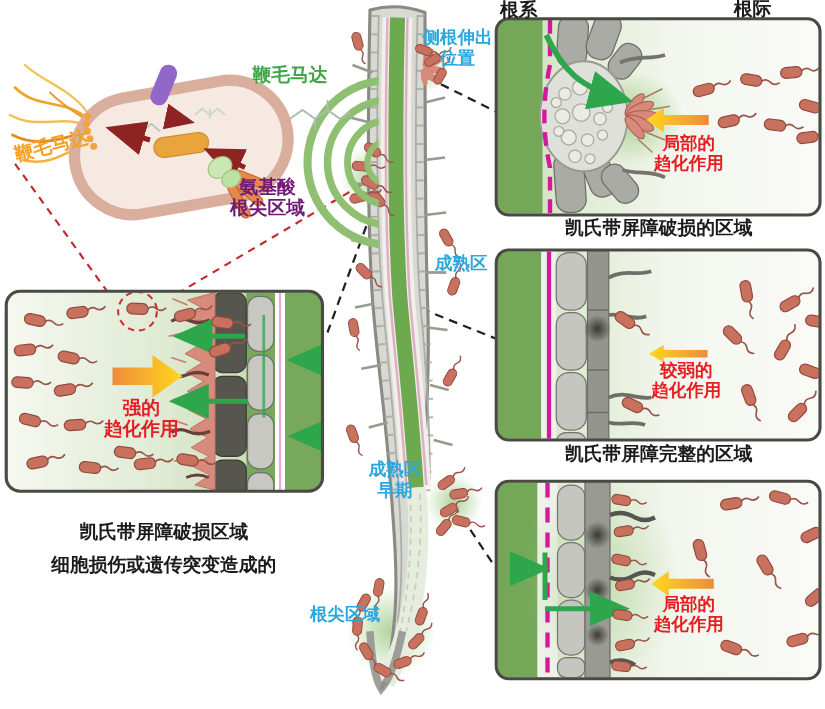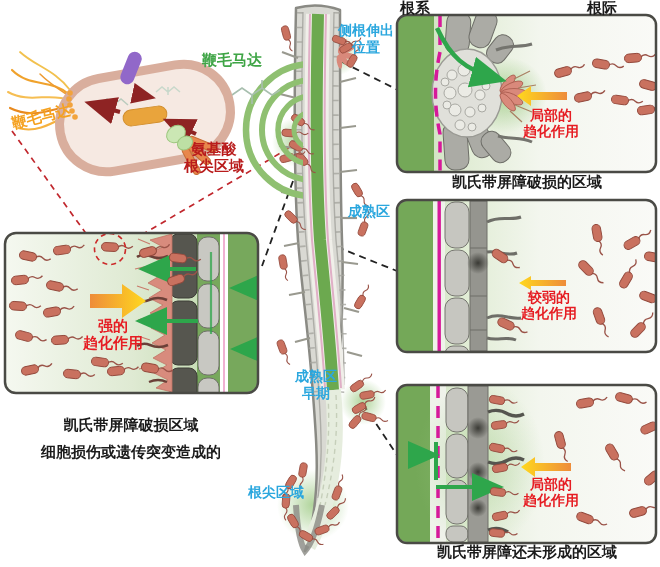--- a/index.html
+++ b/index.html
@@ -12,7 +12,7 @@
   .red{color:#E61D23;}
   .orange{color:#F5A11F;}
   .green{color:#3FA546;}
-  .brown{color:#b91c1c;}
+  .brown{color:#701a75;}
   .blk{color:#1b1b1b;}
   .s14{font-size:14px;}
   .s15{font-size:15px;}

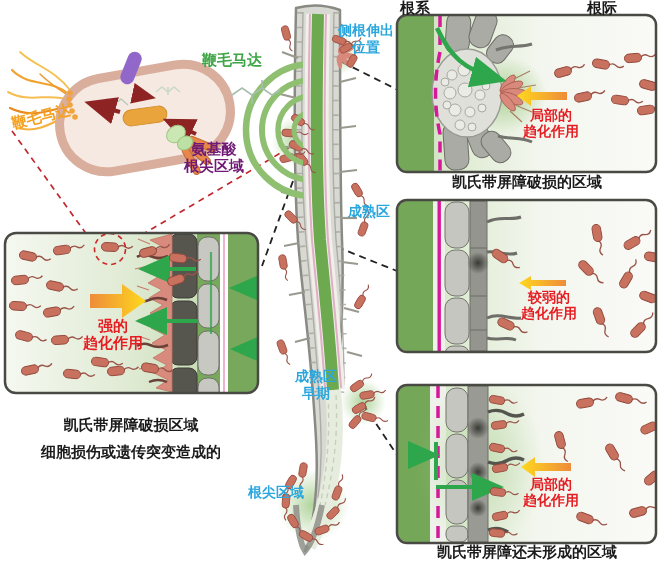--- a/index.html
+++ b/index.html
@@ -412,6 +412,7 @@
 
 <div class="lbl red s14 ctr" style="left:549px;top:290px;">较弱的</div>
 <div class="lbl red s14 ctr" style="left:549px;top:306px;">趋化作用</div>
+<div class="lbl blk s15 ctr" style="left:527px;top:355px;">凯氏带屏障完整的区域</div>
 
 <div class="lbl red s14 ctr" style="left:551px;top:477px;">局部的</div>
 <div class="lbl red s14 ctr" style="left:551px;top:493px;">趋化作用</div>

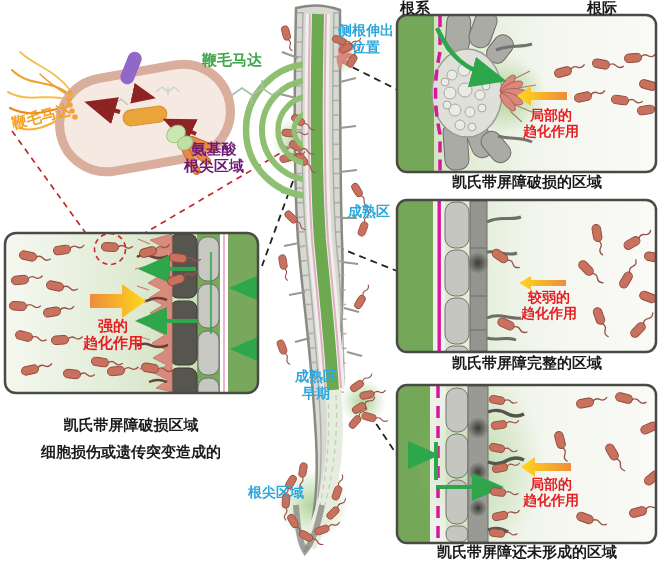--- a/index.html
+++ b/index.html
@@ -416,7 +416,6 @@
 
 <div class="lbl red s14 ctr" style="left:551px;top:477px;">局部的</div>
 <div class="lbl red s14 ctr" style="left:551px;top:493px;">趋化作用</div>
-<div class="lbl blk s15 ctr" style="left:527px;top:544px;">凯氏带屏障还未形成的区域</div>
 
 <div class="lbl red s15 ctr" style="left:113px;top:318px;">强的</div>
 <div class="lbl red s15 ctr" style="left:113px;top:335px;">趋化作用</div>

